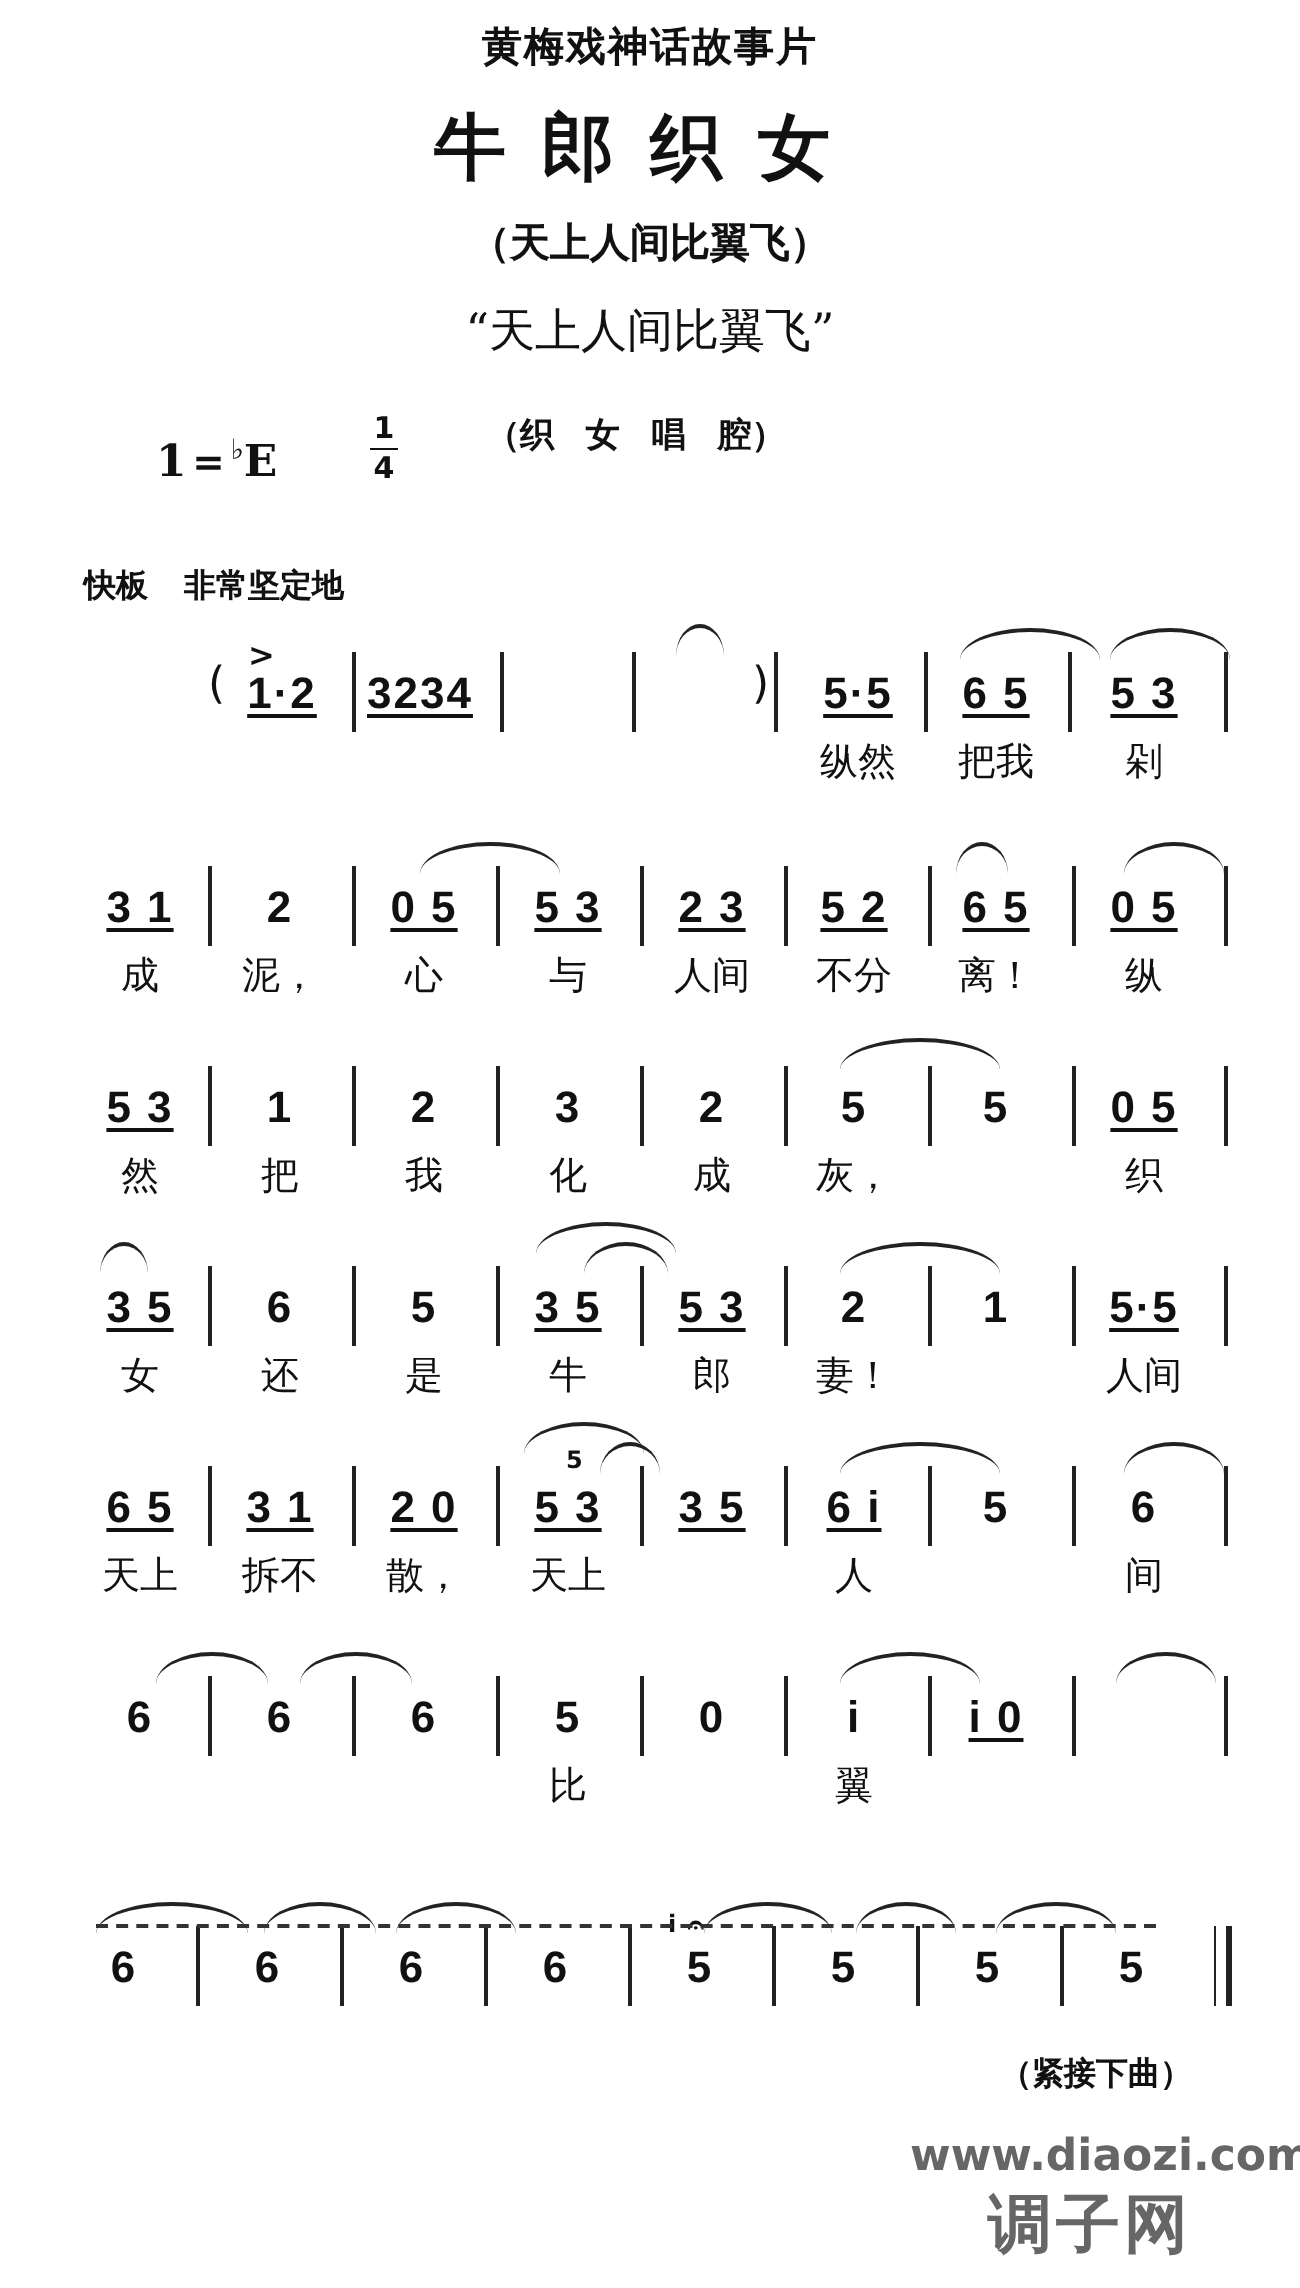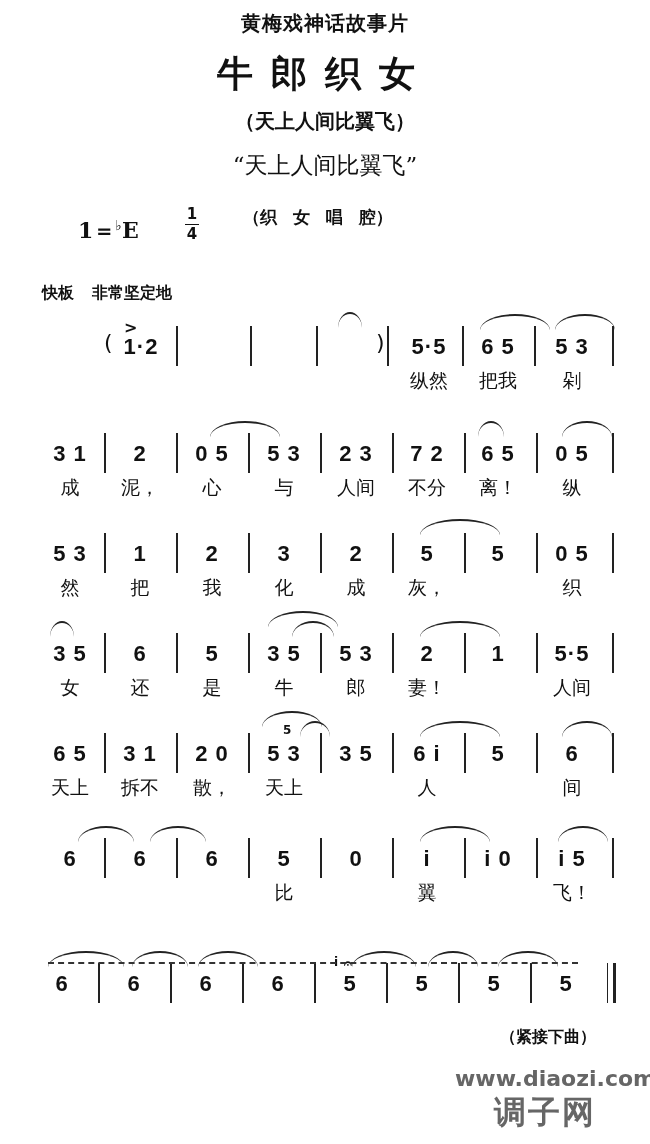--- a/index.html
+++ b/index.html
@@ -29,7 +29,7 @@
     font-family: "Liberation Sans", sans-serif; font-weight: bold; font-size: 22px; letter-spacing: 1px;
     white-space: nowrap;
   }
-  .notes.ul { text-underline-offset: 3px; text-decoration-thickness: 1.5px; }
+  .notes.ul { text-decoration: underline; text-underline-offset: 3px; text-decoration-thickness: 1.5px; }
   .lyric { position: absolute; left: -10px; right: -10px; top: 50px; font-size: 19px; white-space: nowrap; }
   .barline { position: absolute; top: 8px; width: 1.5px; height: 40px; background: #222; }
   .barline.double { width: 5px; border-left: 1.5px solid #222; border-right: 3px solid #222; background: transparent; }

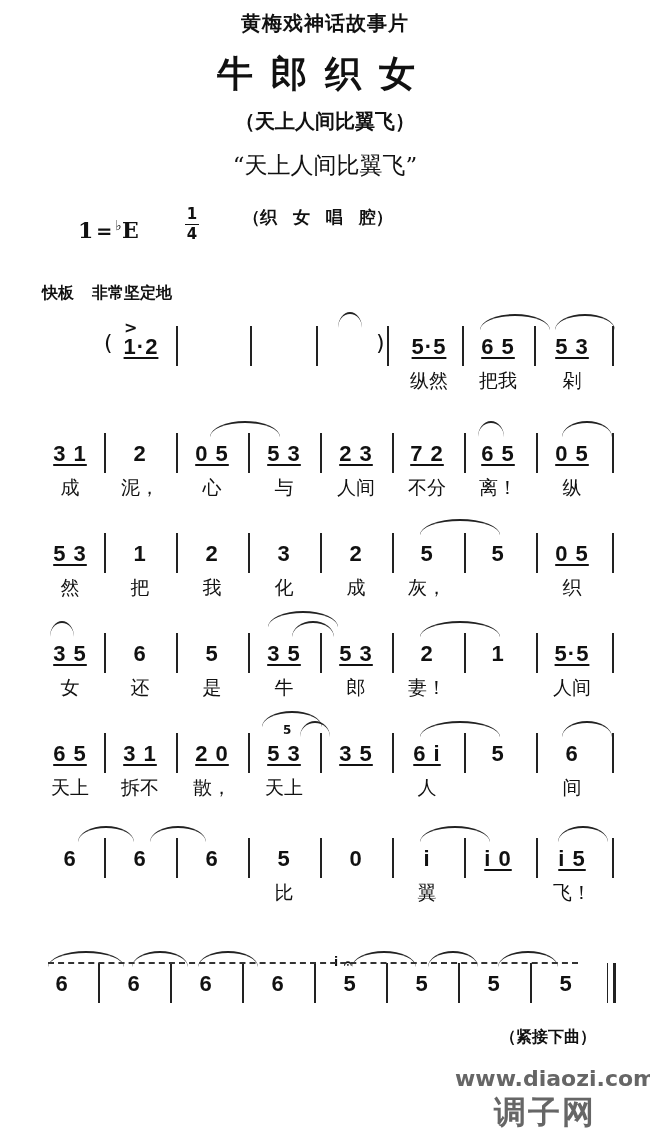--- a/index.html
+++ b/index.html
@@ -72,6 +72,10 @@
         <div class="notes ul">1·2</div>
         <div class="lyric"></div>
       </div>
+      <div class="cell" style="left: 180px; width: 60px;">
+        <div class="notes ul">3234</div>
+        <div class="lyric"></div>
+      </div>
       <div class="cell" style="left: 405px; width: 48px;">
         <div class="notes ul">5·5</div>
         <div class="lyric">纵然</div>

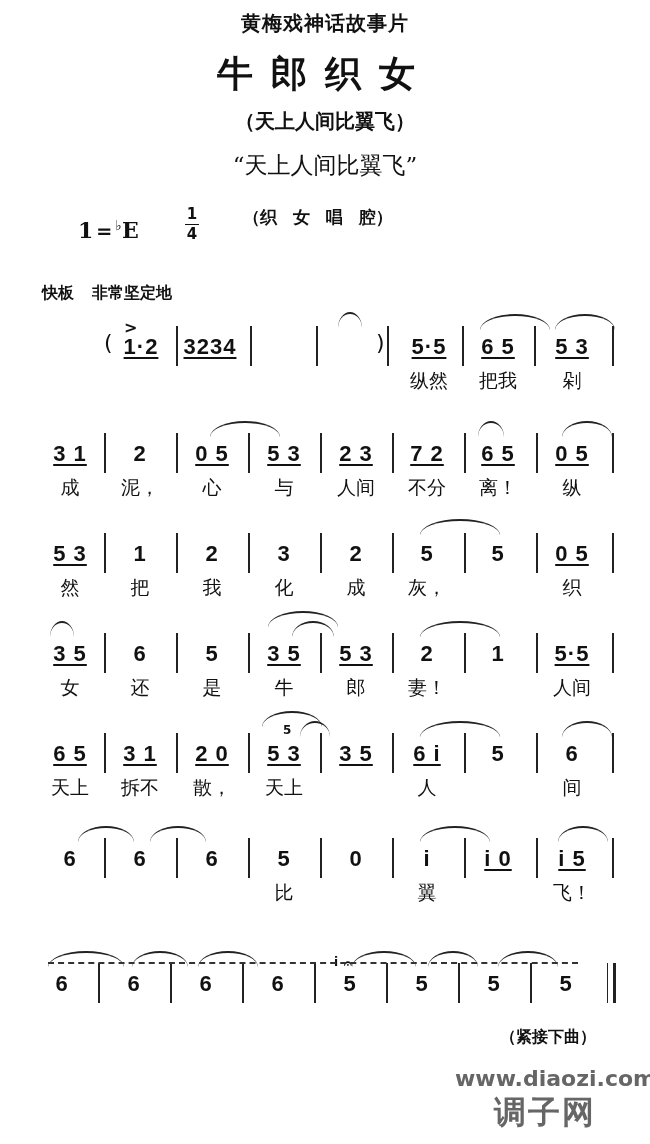--- a/index.html
+++ b/index.html
@@ -124,7 +124,7 @@
         <div class="lyric">人间</div>
       </div>
       <div class="cell" style="left: 405px; width: 44px;">
-        <div class="notes ul">7 2</div>
+        <div class="notes ul">5 2</div>
         <div class="lyric">不分</div>
       </div>
       <div class="cell" style="left: 476px; width: 44px;">

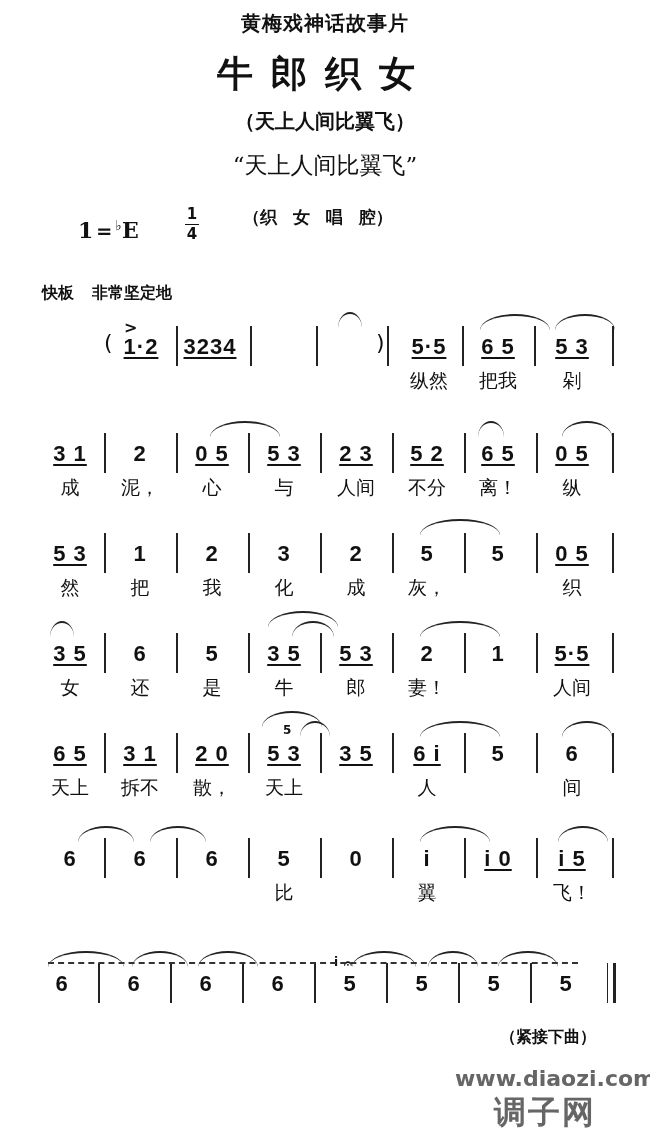--- a/index.html
+++ b/index.html
@@ -312,10 +312,6 @@
         <div class="notes ul">i 0</div>
         <div class="lyric"></div>
       </div>
-      <div class="cell" style="left: 550px; width: 44px;">
-        <div class="notes ul">i 5</div>
-        <div class="lyric">飞！</div>
-      </div>
       <div class="barline" style="left: 104px;"></div>
       <div class="barline" style="left: 176px;"></div>
       <div class="barline" style="left: 248px;"></div>

